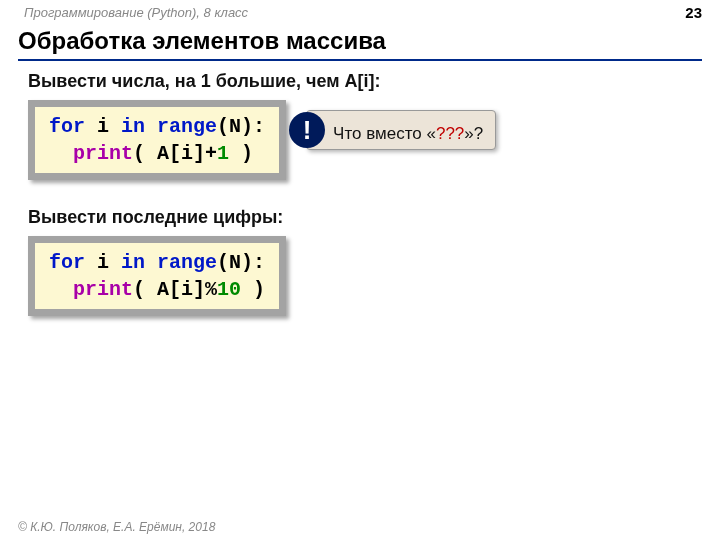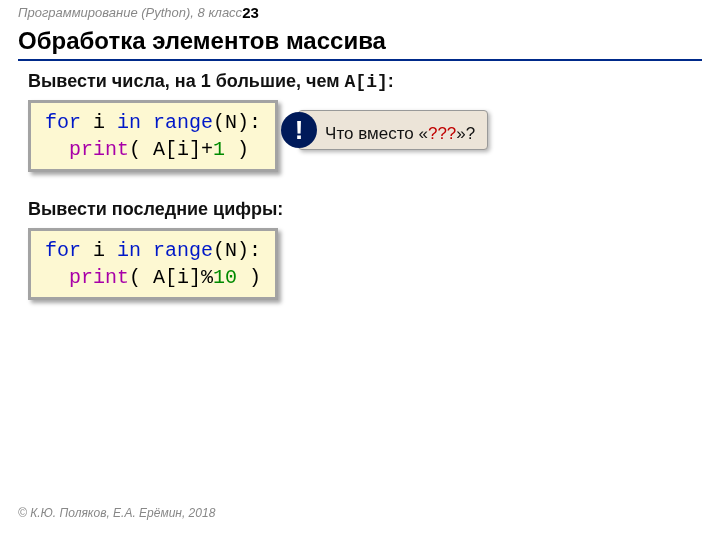--- a/index.html
+++ b/index.html
@@ -13,8 +13,9 @@
   }
   .header-bar {
     display: flex;
+    justify-content: space-between;
     align-items: center;
-    padding: 4px 18px 0 18px;
+    padding: 4px 18px 0 24px;
     color: #888;
     font-size: 13px;
     font-style: italic;

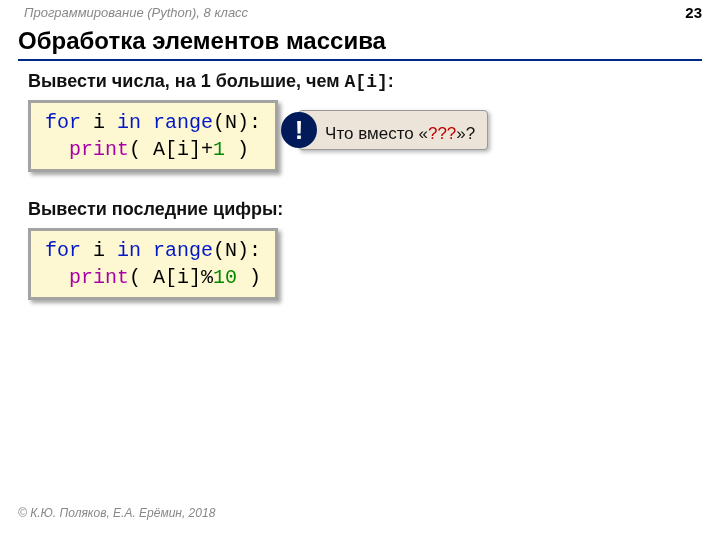--- a/index.html
+++ b/index.html
@@ -46,7 +46,7 @@
     color: #111;
     margin: 6px 0 8px 0;
   }
-  .subtitle .mono { font-family: Liberation Mono, monospace; }
+  .subtitle .mono { font-family: Liberation Sans, sans-serif; }
   .row1 {
     display: flex;
     align-items: flex-start;

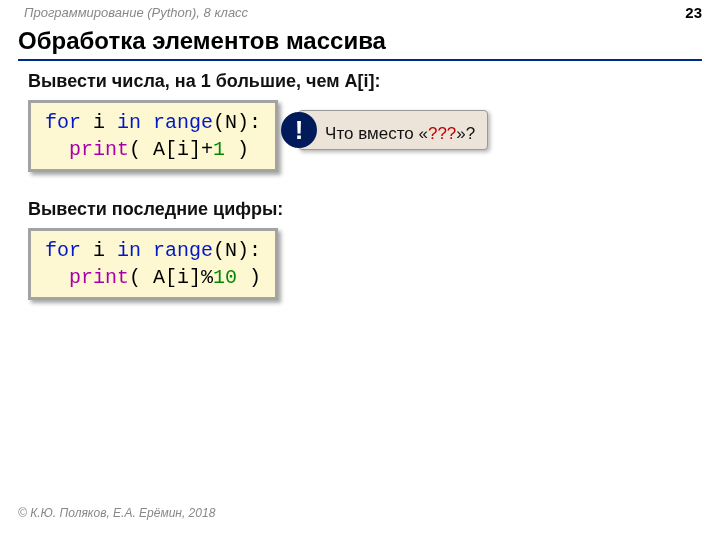--- a/index.html
+++ b/index.html
@@ -54,11 +54,11 @@
   }
   .codebox {
     background: #fdf8d2;
-    border: 3px solid #a3a3a3;
+    border: 7px solid #a3a3a3;
     padding: 6px 14px 6px 14px;
     font-family: "Courier New", monospace;
     font-size: 20px;
-    font-weight: normal;
+    font-weight: bold;
     line-height: 1.35;
     box-shadow: 3px 3px 4px rgba(0,0,0,0.35);
     white-space: pre;

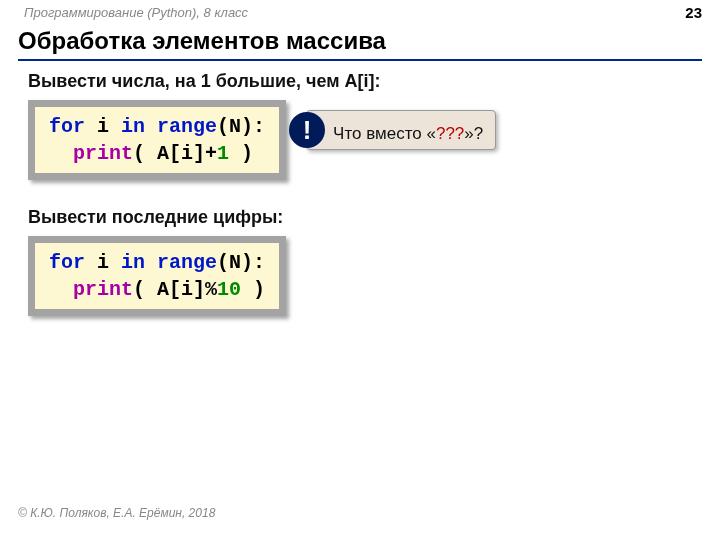--- a/index.html
+++ b/index.html
@@ -104,7 +104,7 @@
   .callout-text .red { color: #c00000; }
   .footer {
     position: absolute;
-    bottom: 20px;
+    bottom: 6px;
     left: 0;
     width: 100%;
     display: flex;

